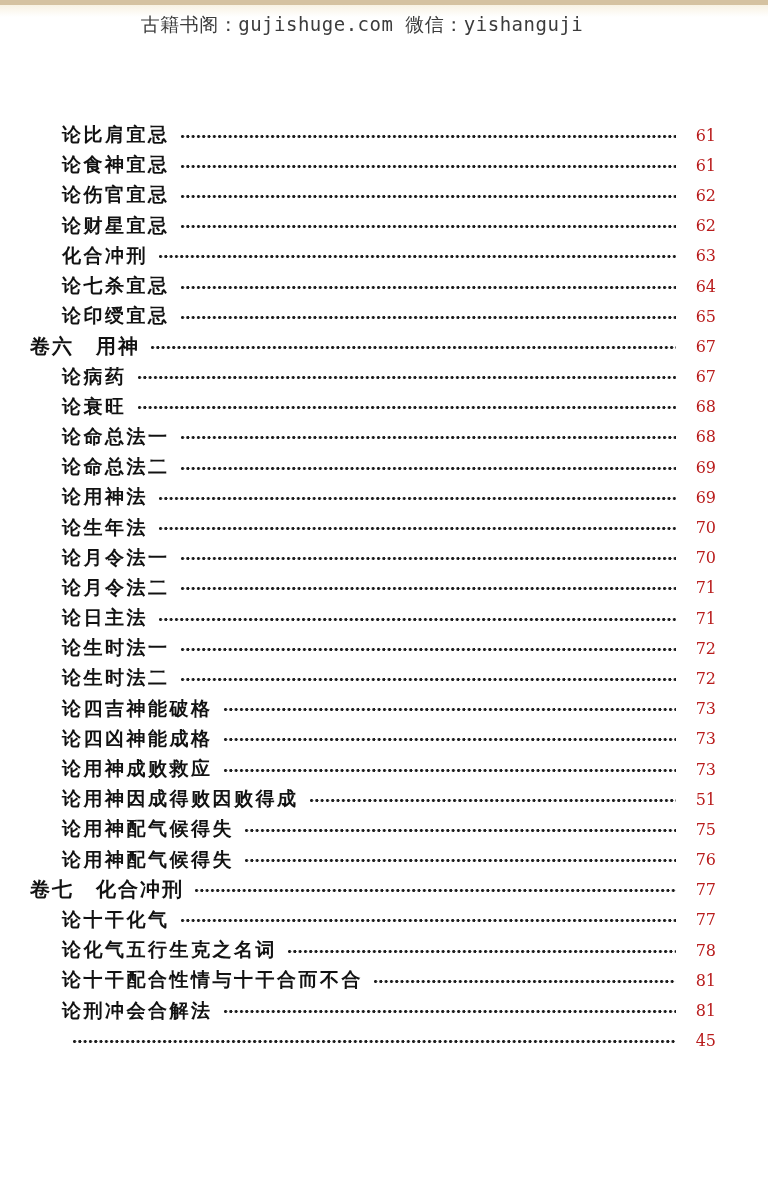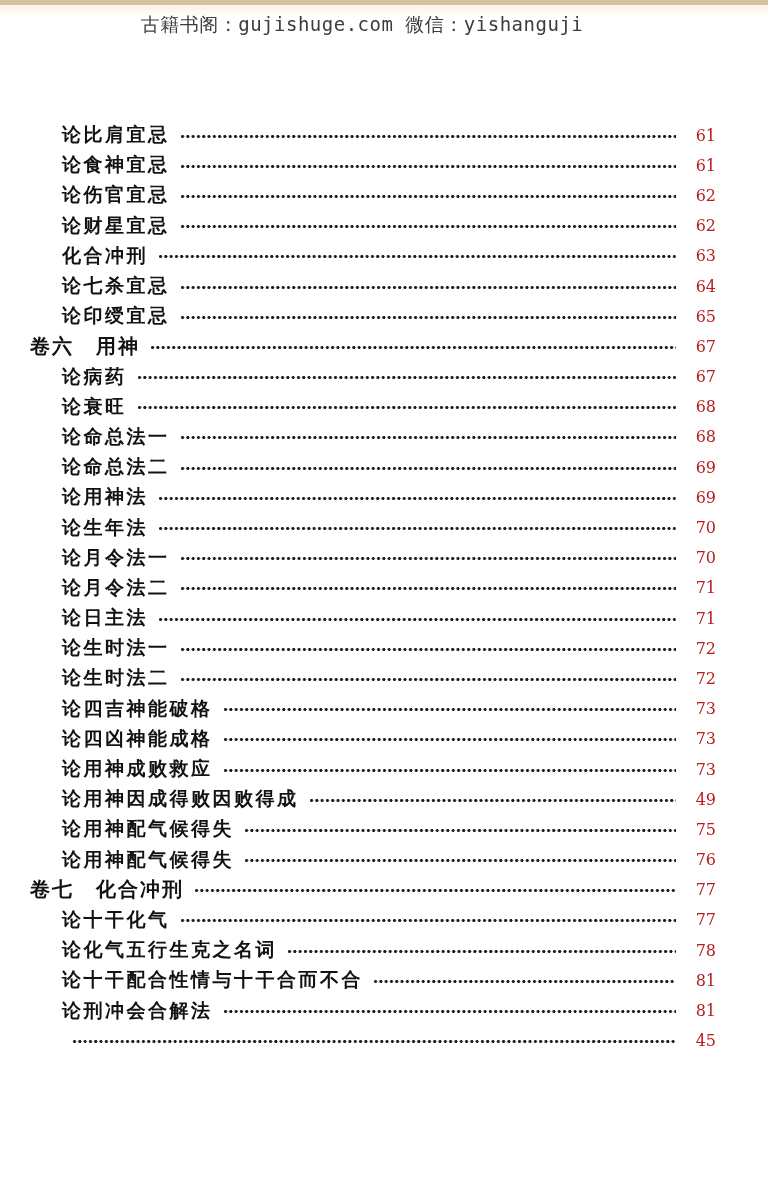--- a/index.html
+++ b/index.html
@@ -214,7 +214,7 @@
       <div class="toc-row entry">
         <span class="title">论用神因成得败因败得成</span>
         <span class="leader"></span>
-        <span class="pagenum">49</span>
+        <span class="pagenum">51</span>
       </div>
       <div class="toc-row entry">
         <span class="title">论用神配气候得失</span>

